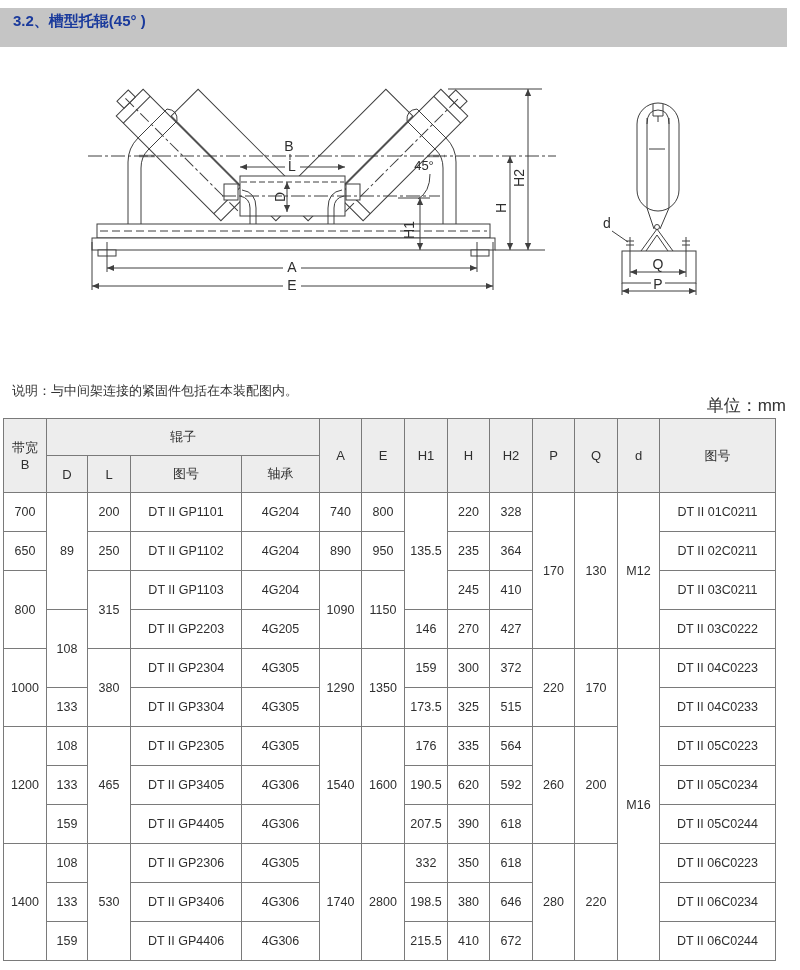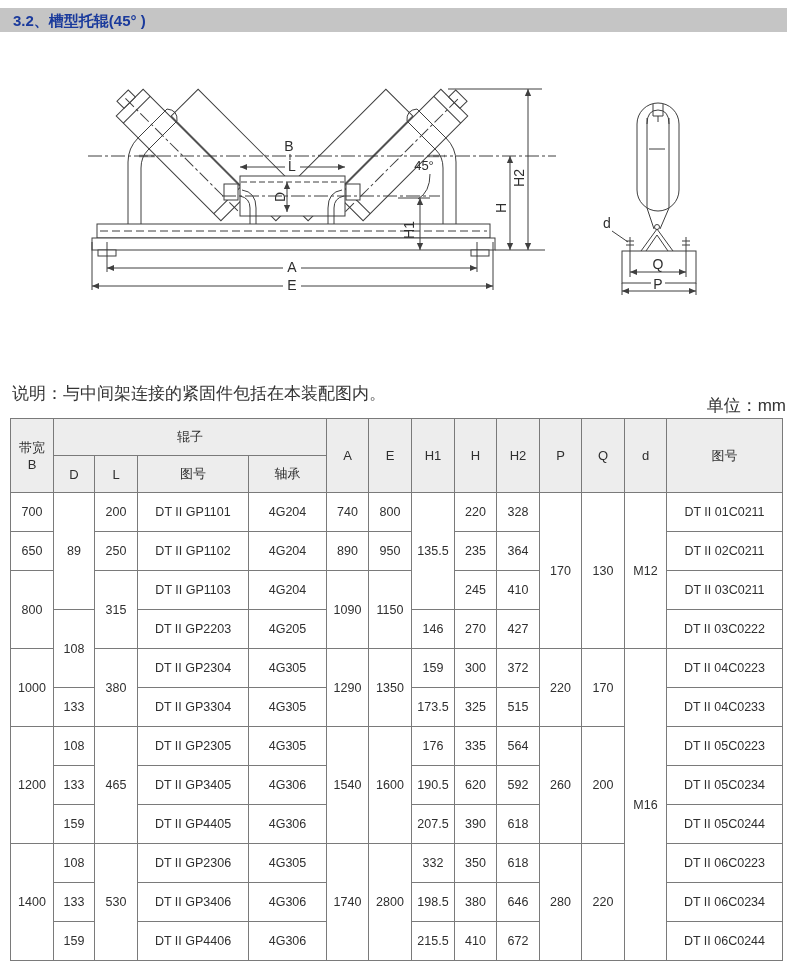--- a/index.html
+++ b/index.html
@@ -5,7 +5,7 @@
   html,body{margin:0;padding:0;background:#ffffff;}
   .page{position:relative;width:800px;height:970px;background:#fff;overflow:hidden;
         font-family:"Liberation Sans","DejaVu Sans",sans-serif;color:#2b2b2b;}
-  .title-bar{position:absolute;top:8px;left:0;width:787px;height:24px;background:#c5c5c5;}
+  .title-bar{position:absolute;top:8px;left:0;width:787px;height:39px;background:#c5c5c5;}
   .title-text{display:block;line-height:26px;padding-left:13px;font-size:15px;font-weight:bold;color:#1a3a9c;}
   .drawing{position:absolute;top:58px;left:0;}
   .note{position:absolute;top:382px;left:12px;font-size:17px;color:#333;}

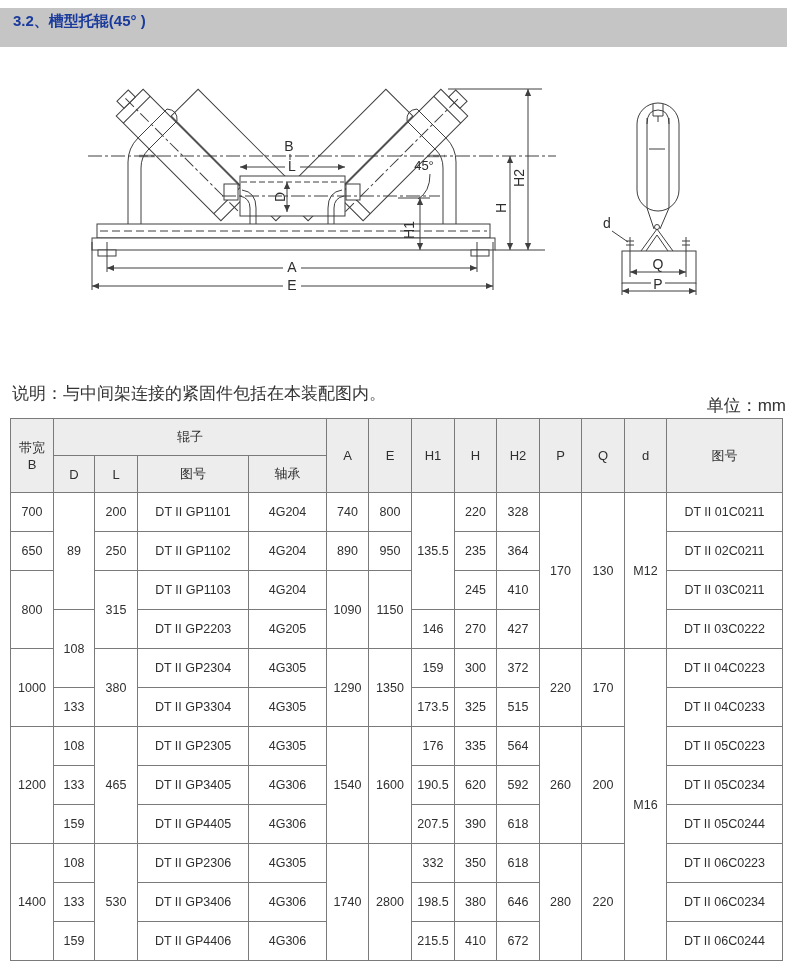--- a/index.html
+++ b/index.html
@@ -8,7 +8,7 @@
   .title-bar{position:absolute;top:8px;left:0;width:787px;height:39px;background:#c5c5c5;}
   .title-text{display:block;line-height:26px;padding-left:13px;font-size:15px;font-weight:bold;color:#1a3a9c;}
   .drawing{position:absolute;top:58px;left:0;}
-  .note{position:absolute;top:382px;left:12px;font-size:17px;color:#333;}
+  .note{position:absolute;top:382px;left:12px;font-size:13px;color:#333;}
   .unit{position:absolute;top:394px;left:0;width:786px;text-align:right;font-size:17px;color:#333;}
   table.spec{position:absolute;top:418px;left:10px;width:772px;border-collapse:collapse;table-layout:fixed;}
   table.spec td{border:1px solid #7a7a7a;text-align:center;vertical-align:middle;

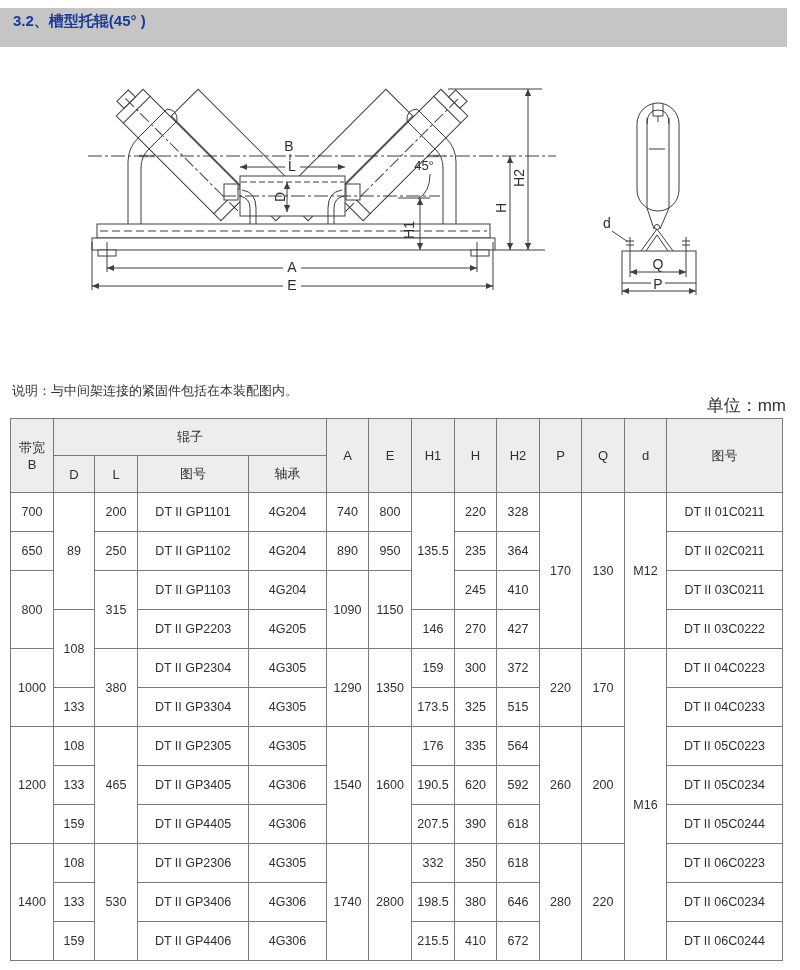--- a/index.html
+++ b/index.html
@@ -10,7 +10,7 @@
   .drawing{position:absolute;top:58px;left:0;}
   .note{position:absolute;top:382px;left:12px;font-size:13px;color:#333;}
   .unit{position:absolute;top:394px;left:0;width:786px;text-align:right;font-size:17px;color:#333;}
-  table.spec{position:absolute;top:418px;left:10px;width:772px;border-collapse:collapse;table-layout:fixed;}
+  table.spec{position:absolute;top:418px;left:3px;width:772px;border-collapse:collapse;table-layout:fixed;}
   table.spec td{border:1px solid #7a7a7a;text-align:center;vertical-align:middle;
                 font-size:12.5px;color:#2f2f2f;padding:0;background:#fff;}
   table.spec thead td{background:#ededed;height:36px;font-size:13px;white-space:pre-line;}

